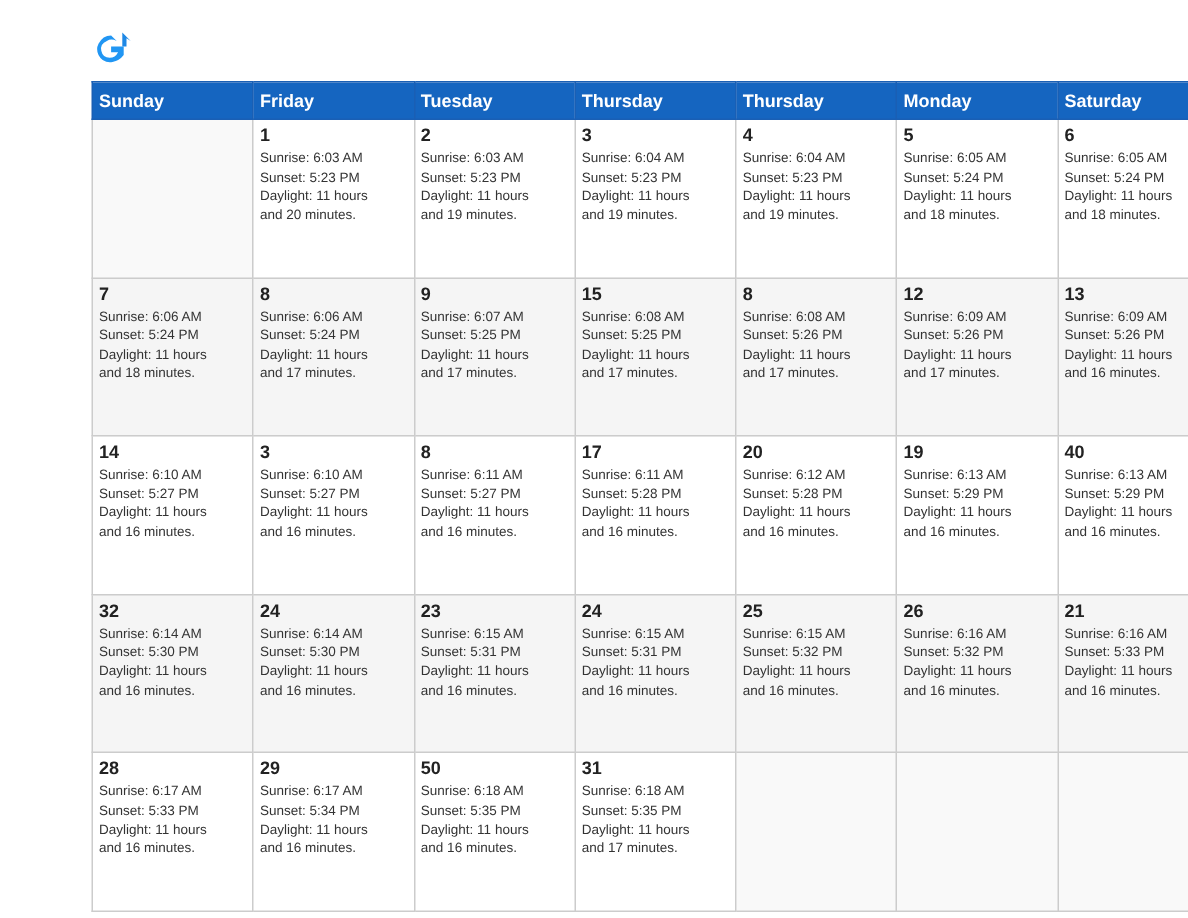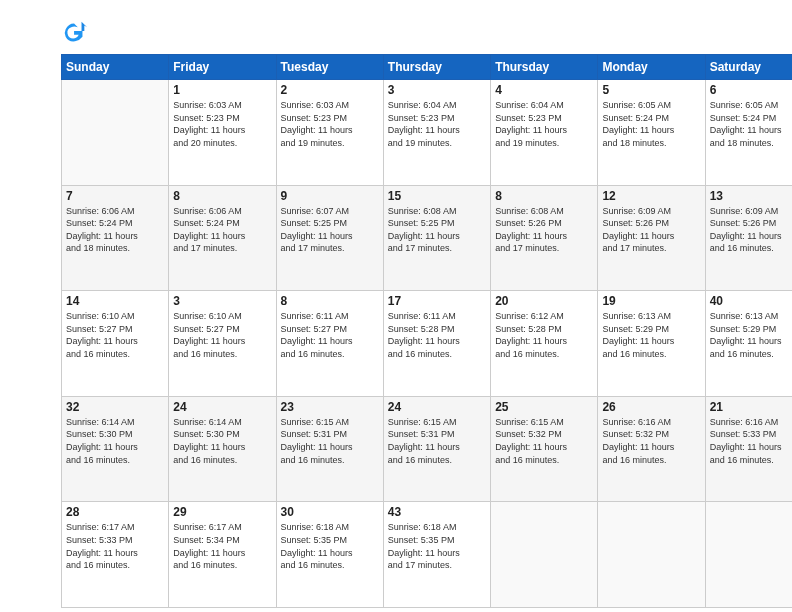--- a/index.html
+++ b/index.html
@@ -352,7 +352,7 @@
 and 16 minutes.</div>
           </td>
           <td>
-            <span class="day-num">30</span>
+            <span class="day-num">50</span>
             <div class="day-info" style="white-space: pre-line;">Sunrise: 6:18 AM
 Sunset: 5:35 PM
 Daylight: 11 hours

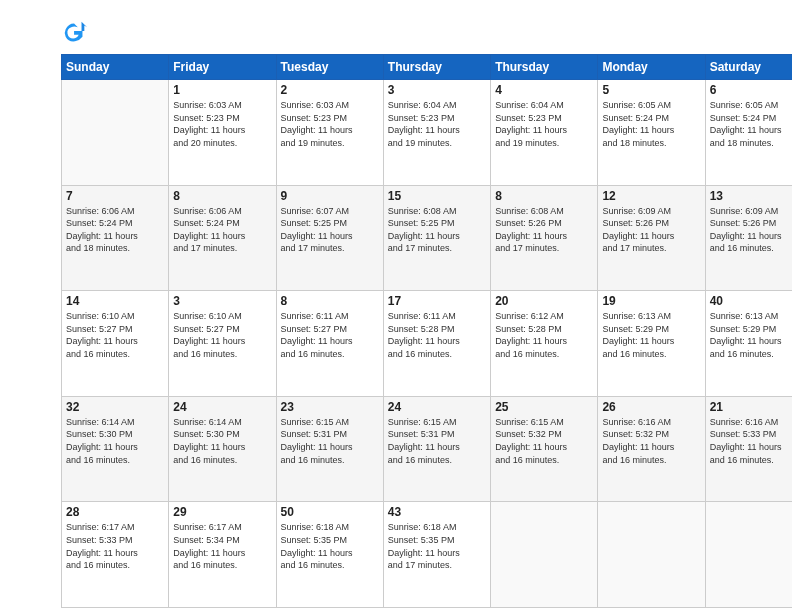--- a/index.html
+++ b/index.html
@@ -359,7 +359,7 @@
 and 16 minutes.</div>
           </td>
           <td>
-            <span class="day-num">43</span>
+            <span class="day-num">31</span>
             <div class="day-info" style="white-space: pre-line;">Sunrise: 6:18 AM
 Sunset: 5:35 PM
 Daylight: 11 hours

